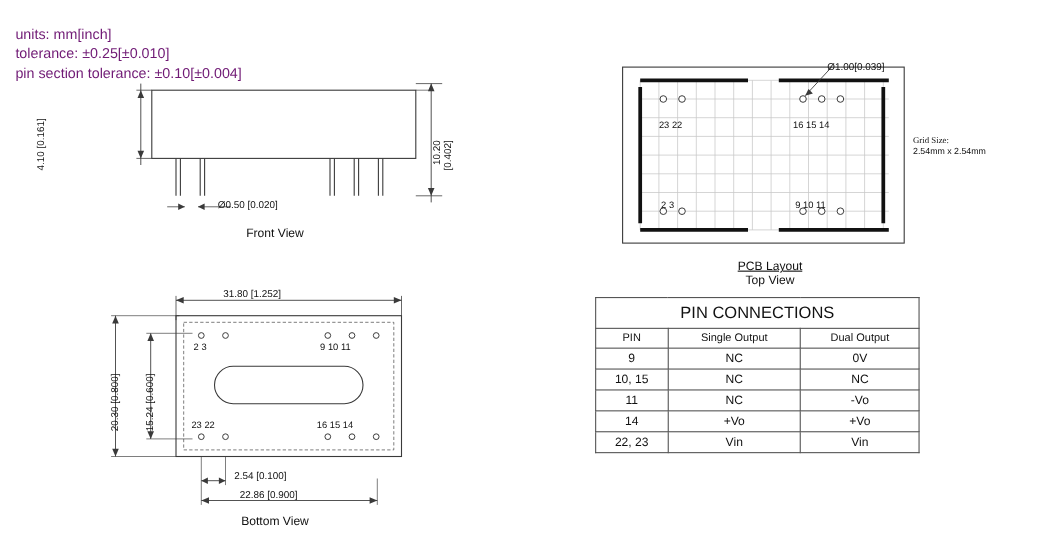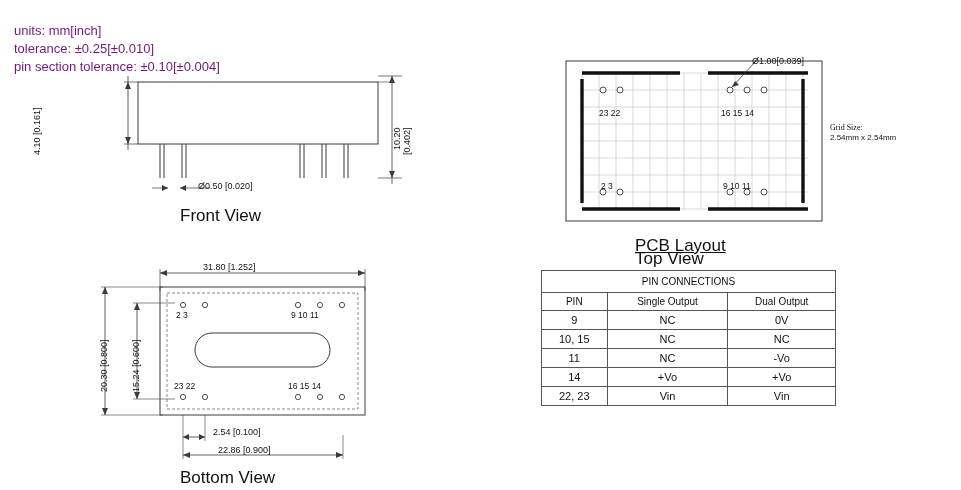--- a/index.html
+++ b/index.html
@@ -13,7 +13,7 @@
   }
   .abs{position:absolute;}
   .notes{left:14px;top:8px;font-size:13px;line-height:18px;color:#701a75;margin-top:14px;}
-  .caption{font-size:17px;color:#111;}
+  .caption{font-size:11px;text-align:center;color:#111;}
   .dim{font-size:9px;color:#111;white-space:nowrap;}
   .tiny{font-size:8px;color:#111;white-space:nowrap;}
   .pinnum{font-size:8.5px;color:#111;white-space:nowrap;}

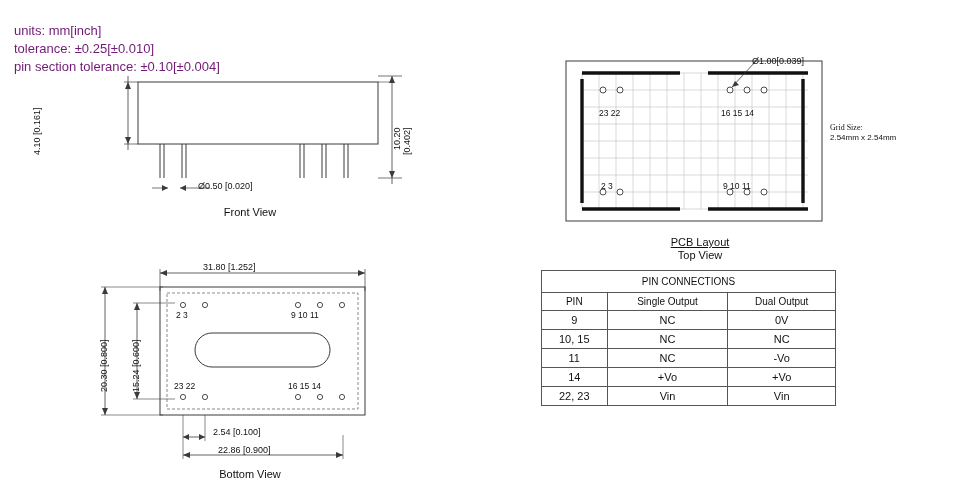--- a/index.html
+++ b/index.html
@@ -26,7 +26,7 @@
   .pintable td,.pintable th{
     border:1px solid #555;text-align:center;padding:3px 2px;font-weight:normal;color:#111;
   }
-  .pintable th.title{font-size:10px;padding:5px 2px;}
+  .pintable th.title{font-size:15px;padding:5px 2px;}
   .pintable .hdr td{font-size:10px;}
   .u{ text-decoration:underline; }
 </style>

